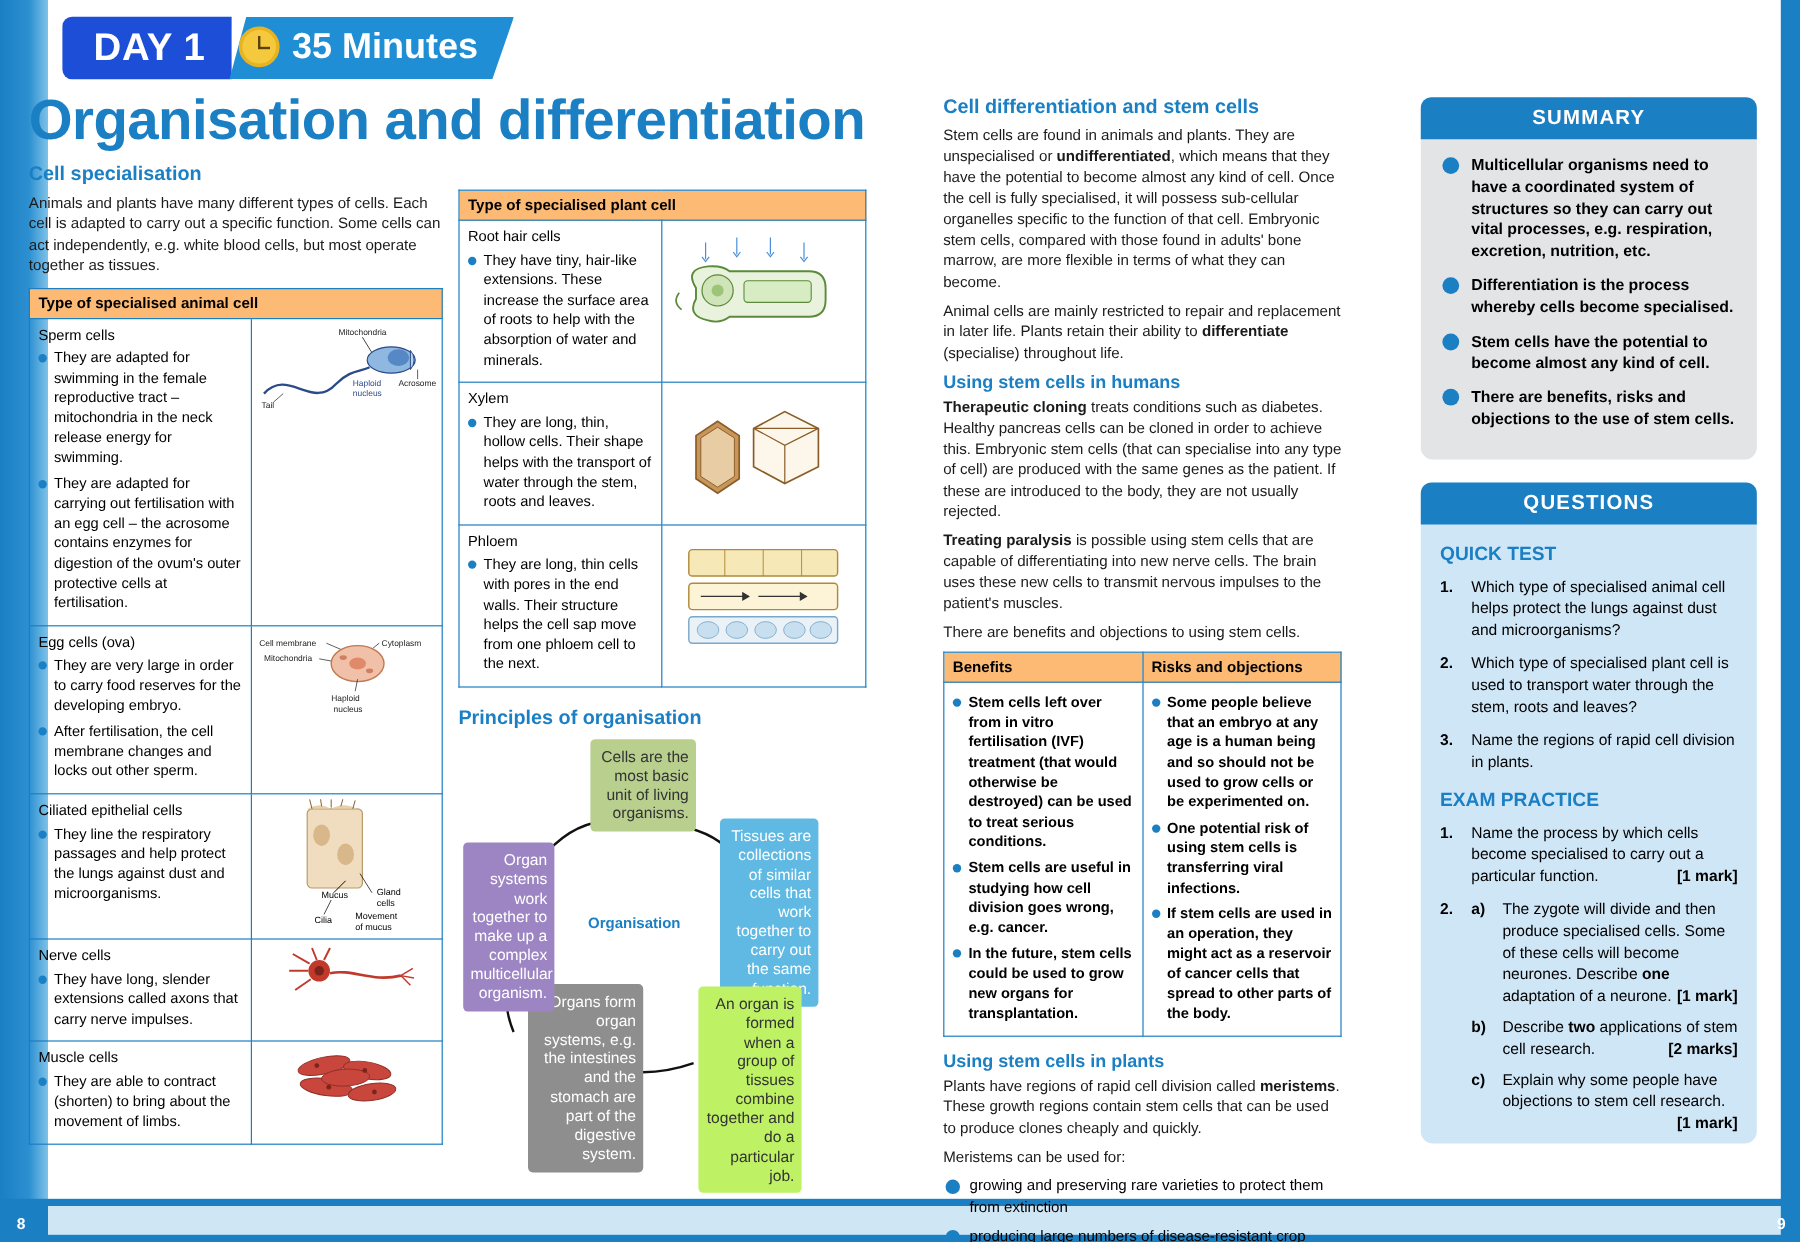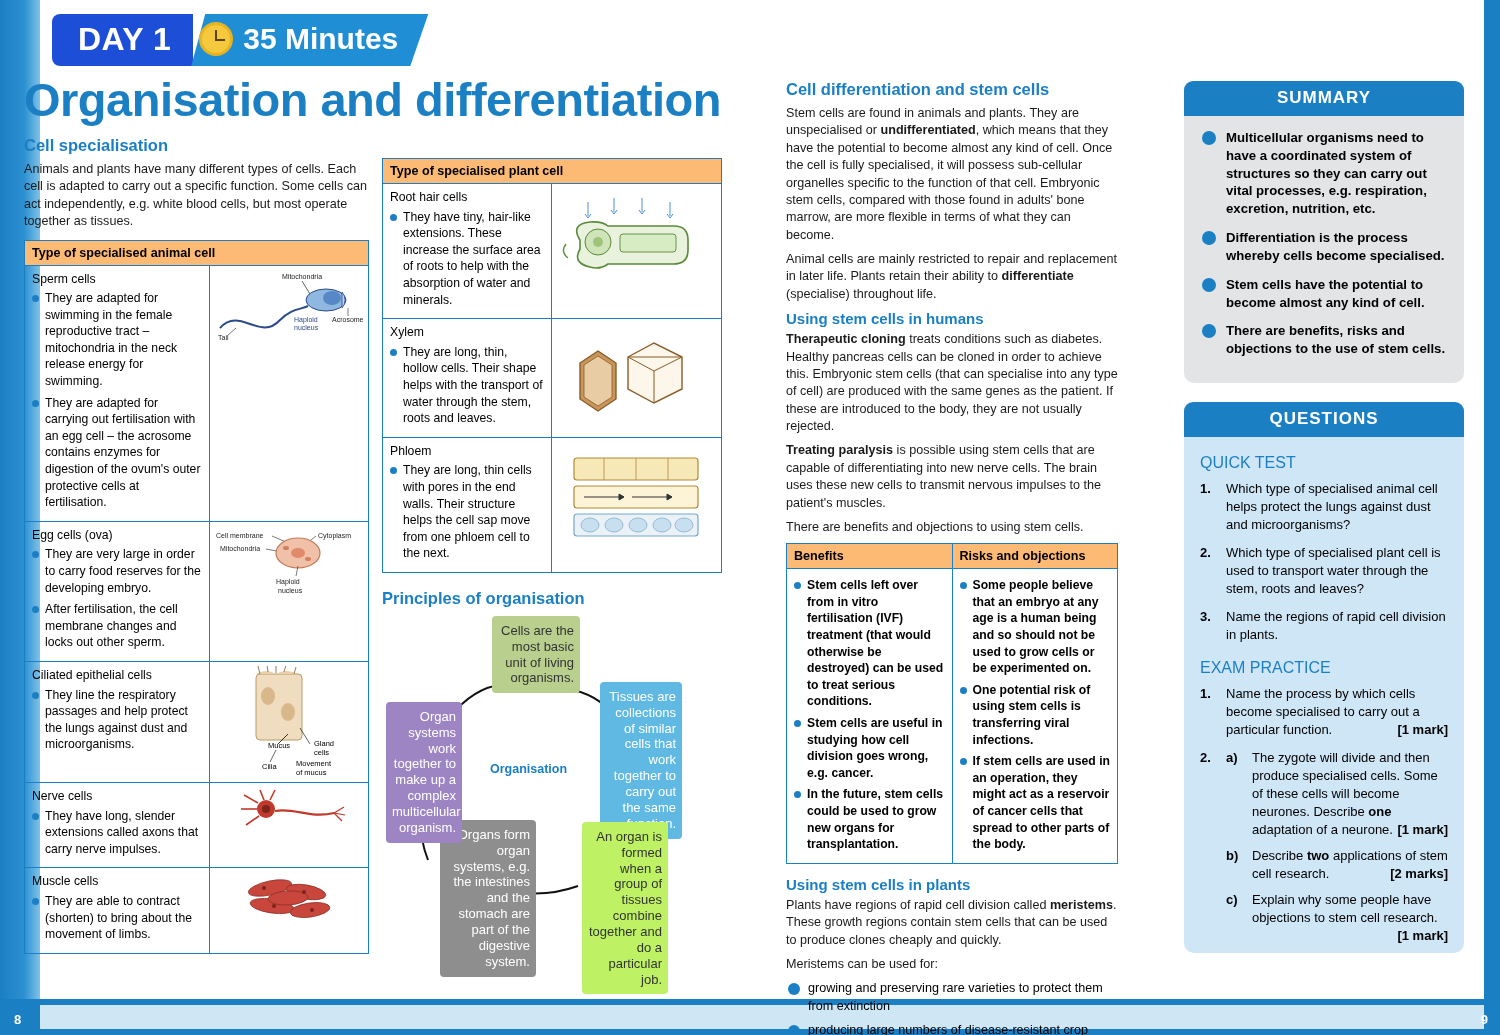--- a/index.html
+++ b/index.html
@@ -91,7 +91,7 @@
 
   .questions-wrap { background: #cfe6f7; border-radius: 10px; padding: 0 0 16px; margin-top: 20px; }
   .questions-body { padding: 10px 16px 0 16px; }
-  .qh { color: #1b7fc4; font-weight: normal; font-size: 16px; margin: 6px 0 8px; }
+  .qh { color: #1b7fc4; font-weight: bold; font-size: 16px; margin: 6px 0 8px; }
   ol.qlist { list-style: none; margin: 0 0 4px 0; }
   ol.qlist > li { position: relative; padding-left: 26px; margin-bottom: 10px; font-size: 13px; line-height: 1.38; }
   ol.qlist > li > .num { position: absolute; left: 0; top: 0; font-weight: bold; }

